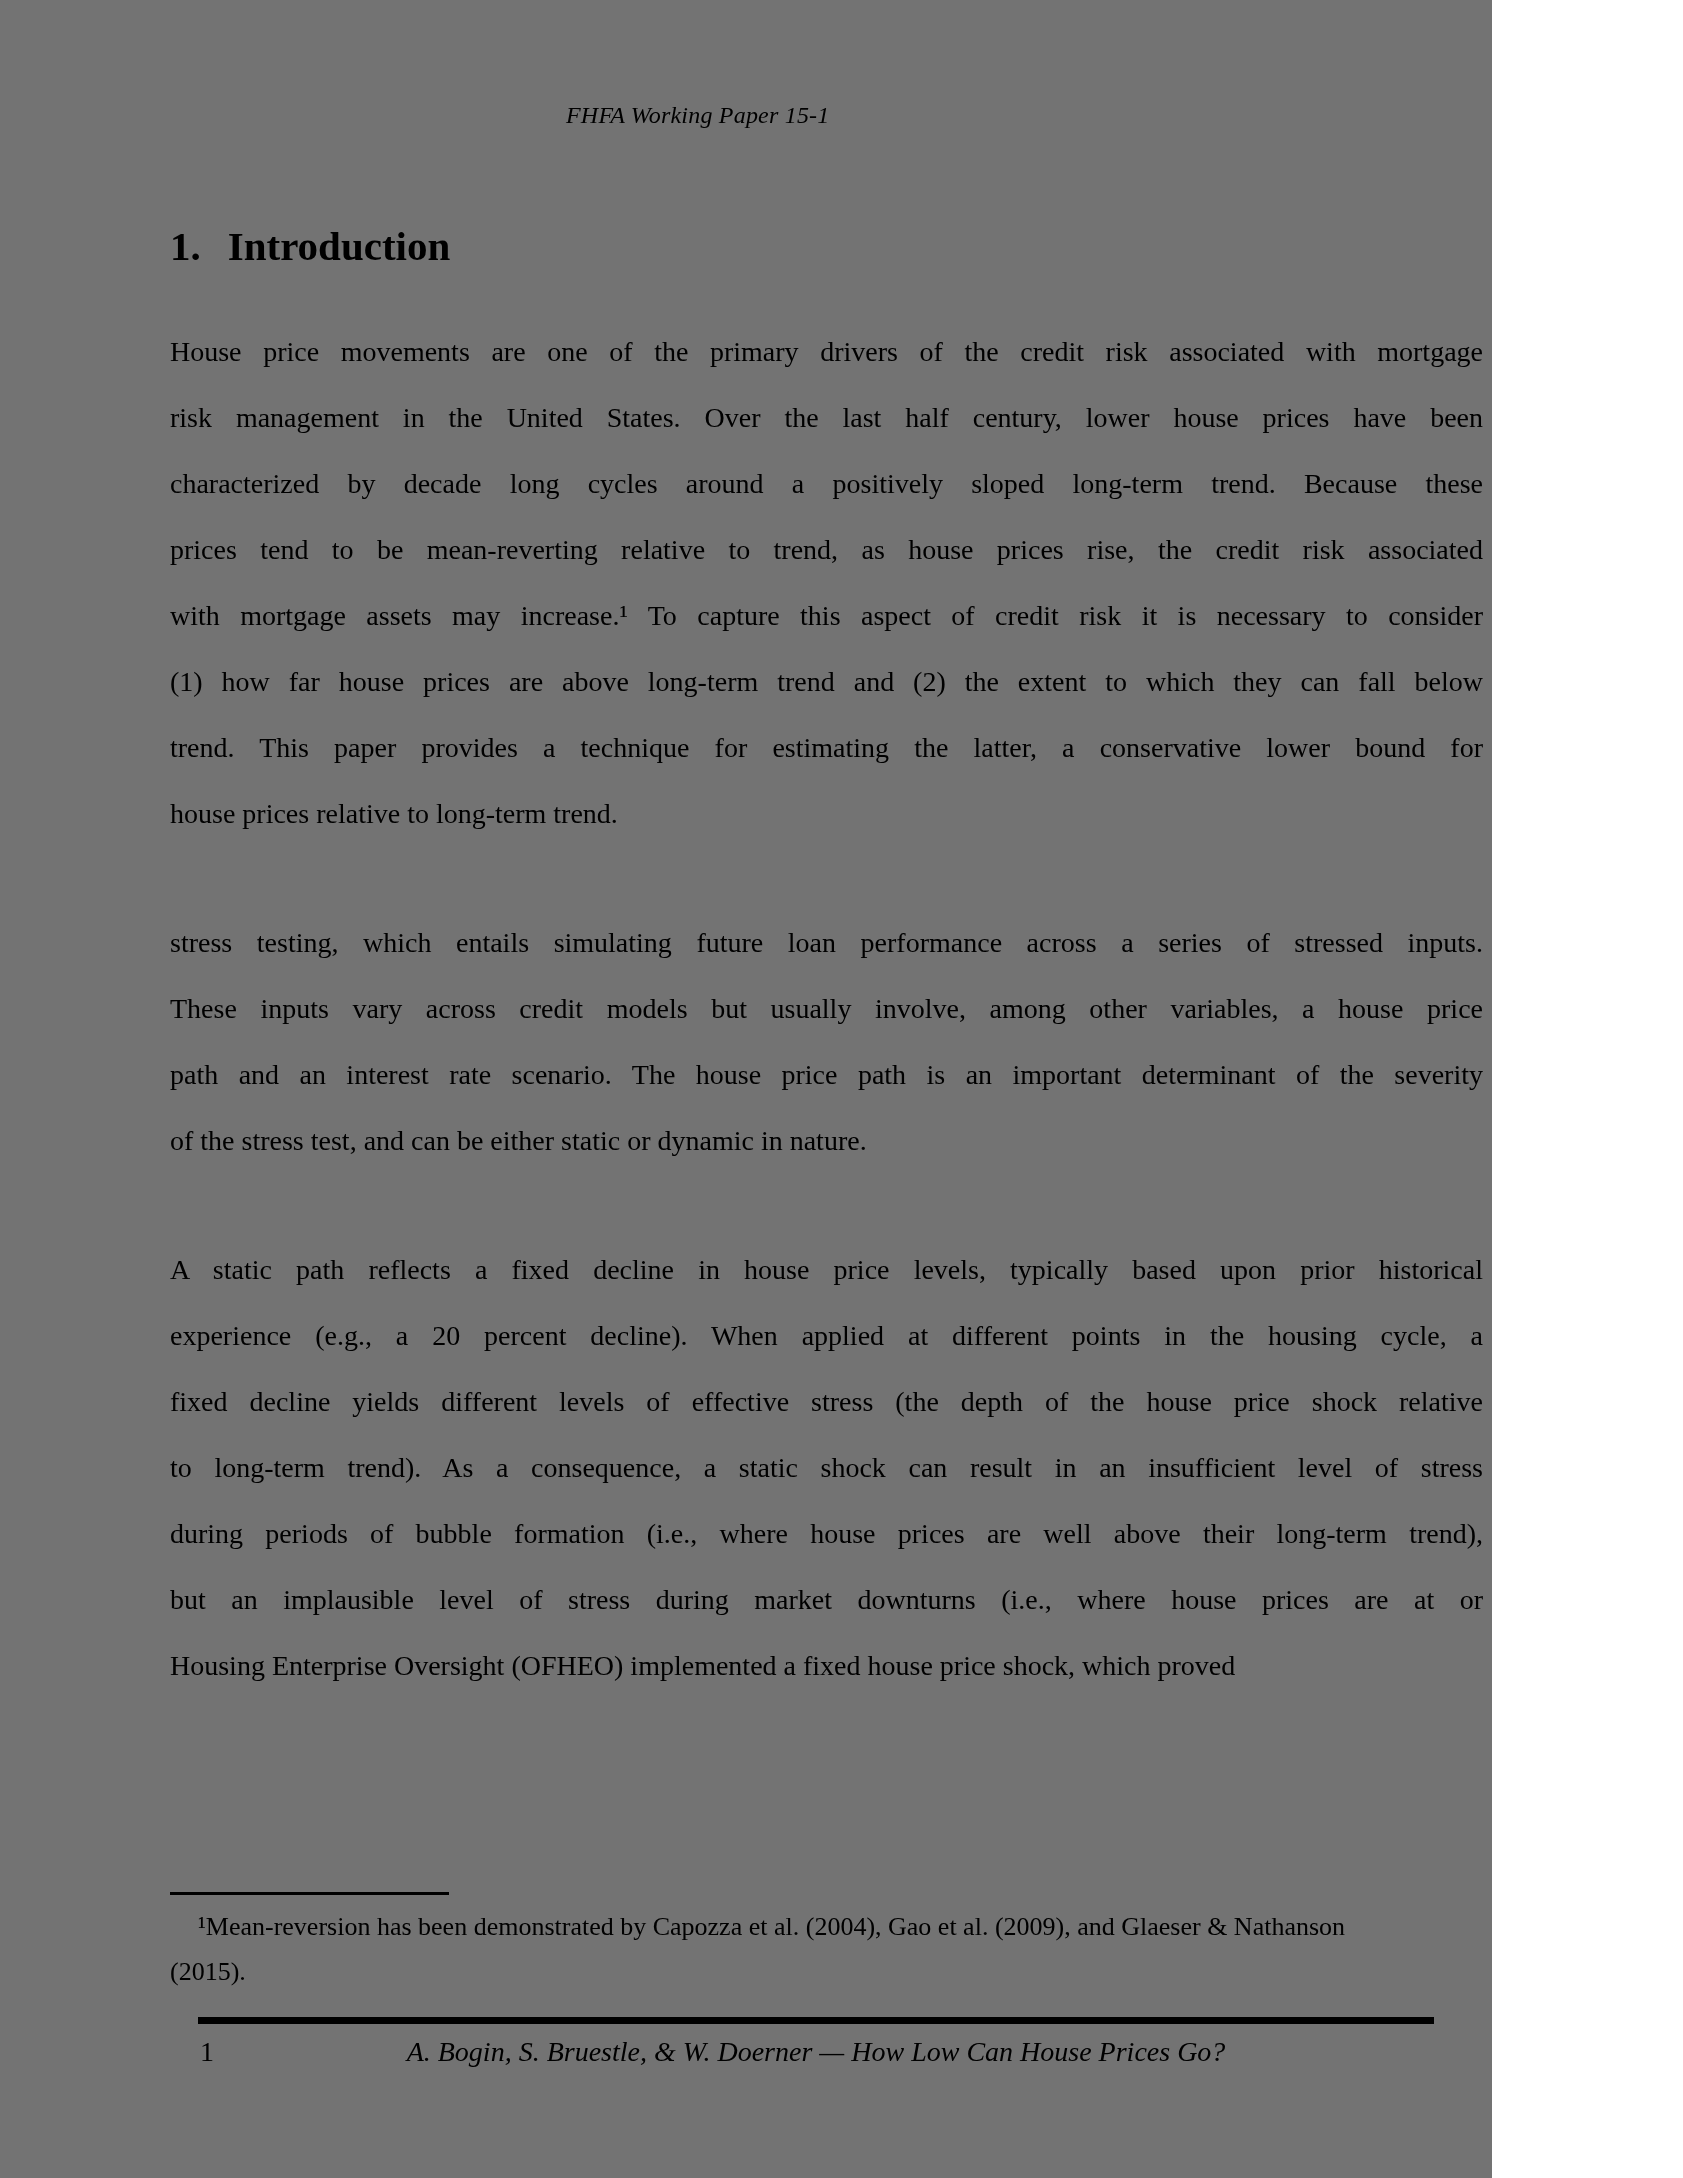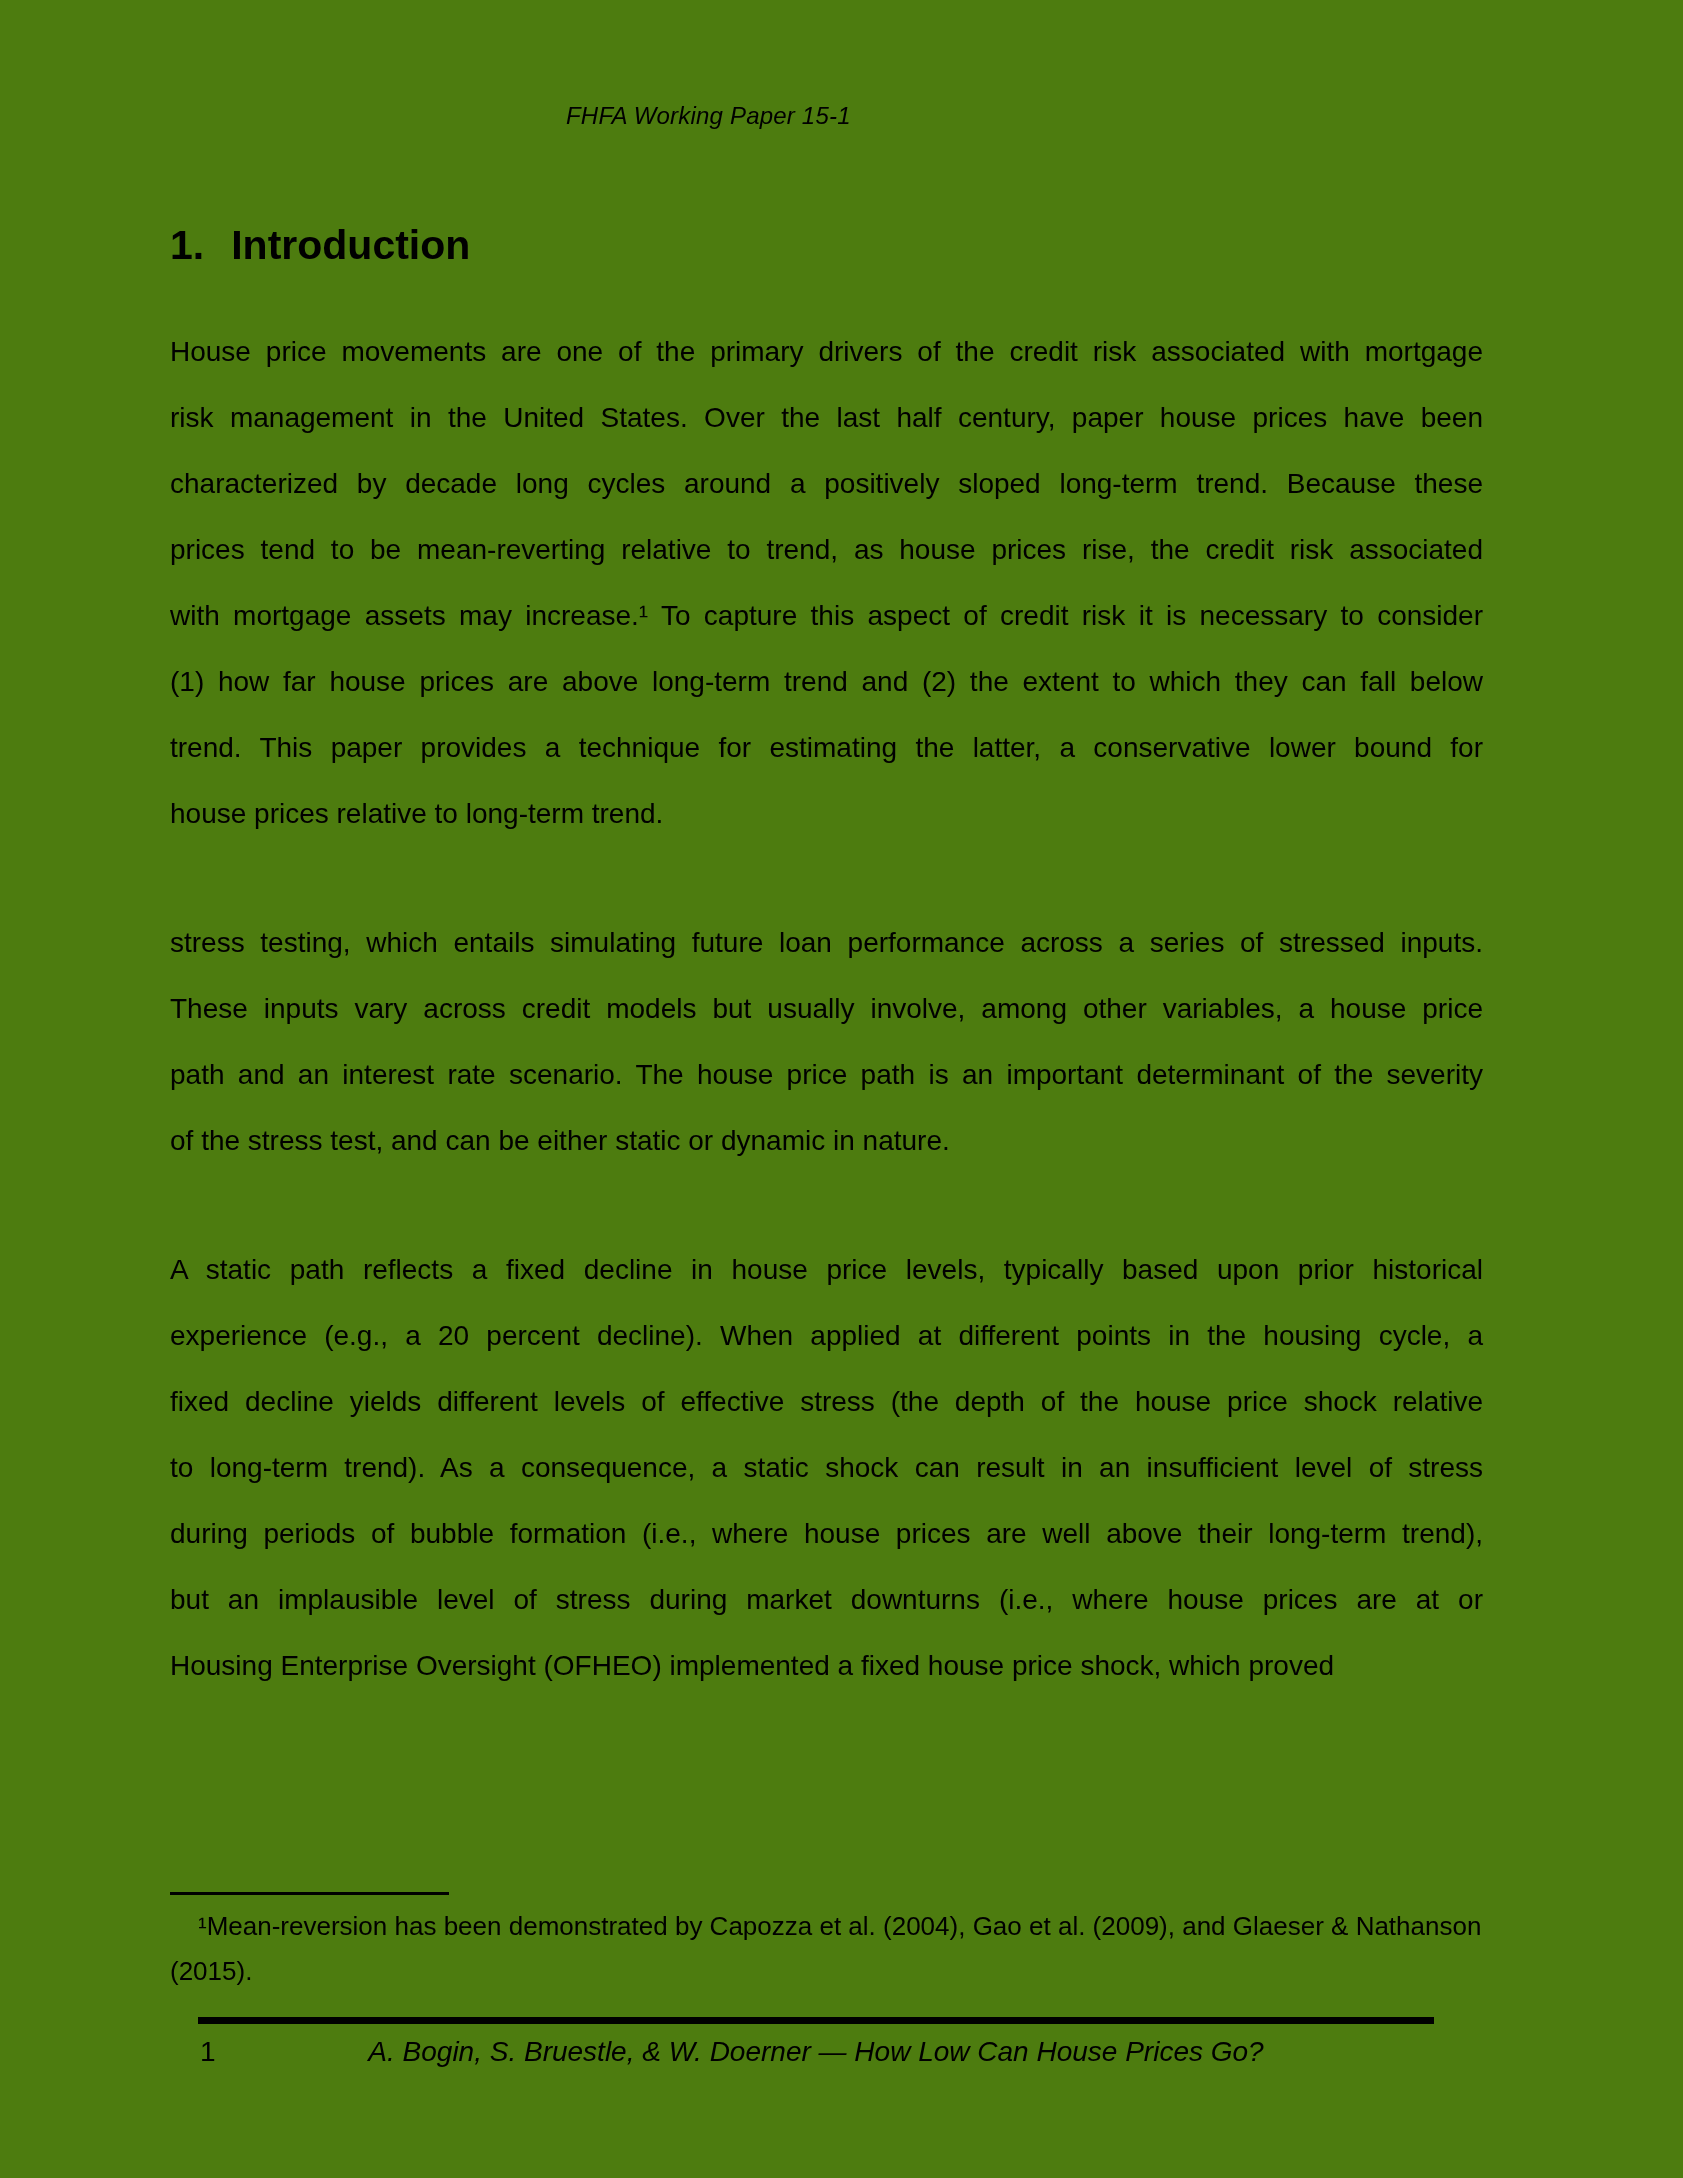--- a/index.html
+++ b/index.html
@@ -5,11 +5,11 @@
   html, body { margin: 0; padding: 0; background: #ffffff; }
   .page {
     position: relative;
-    width: 1683px;
+    width: 1492px;
     height: 2178px;
-    background: #4d7c0f;
+    background: #737373;
     color: #000000;
-    font-family: Liberation Sans, sans-serif;
+    font-family: Liberation Serif, serif;
     overflow: hidden;
   }
   .running-head {

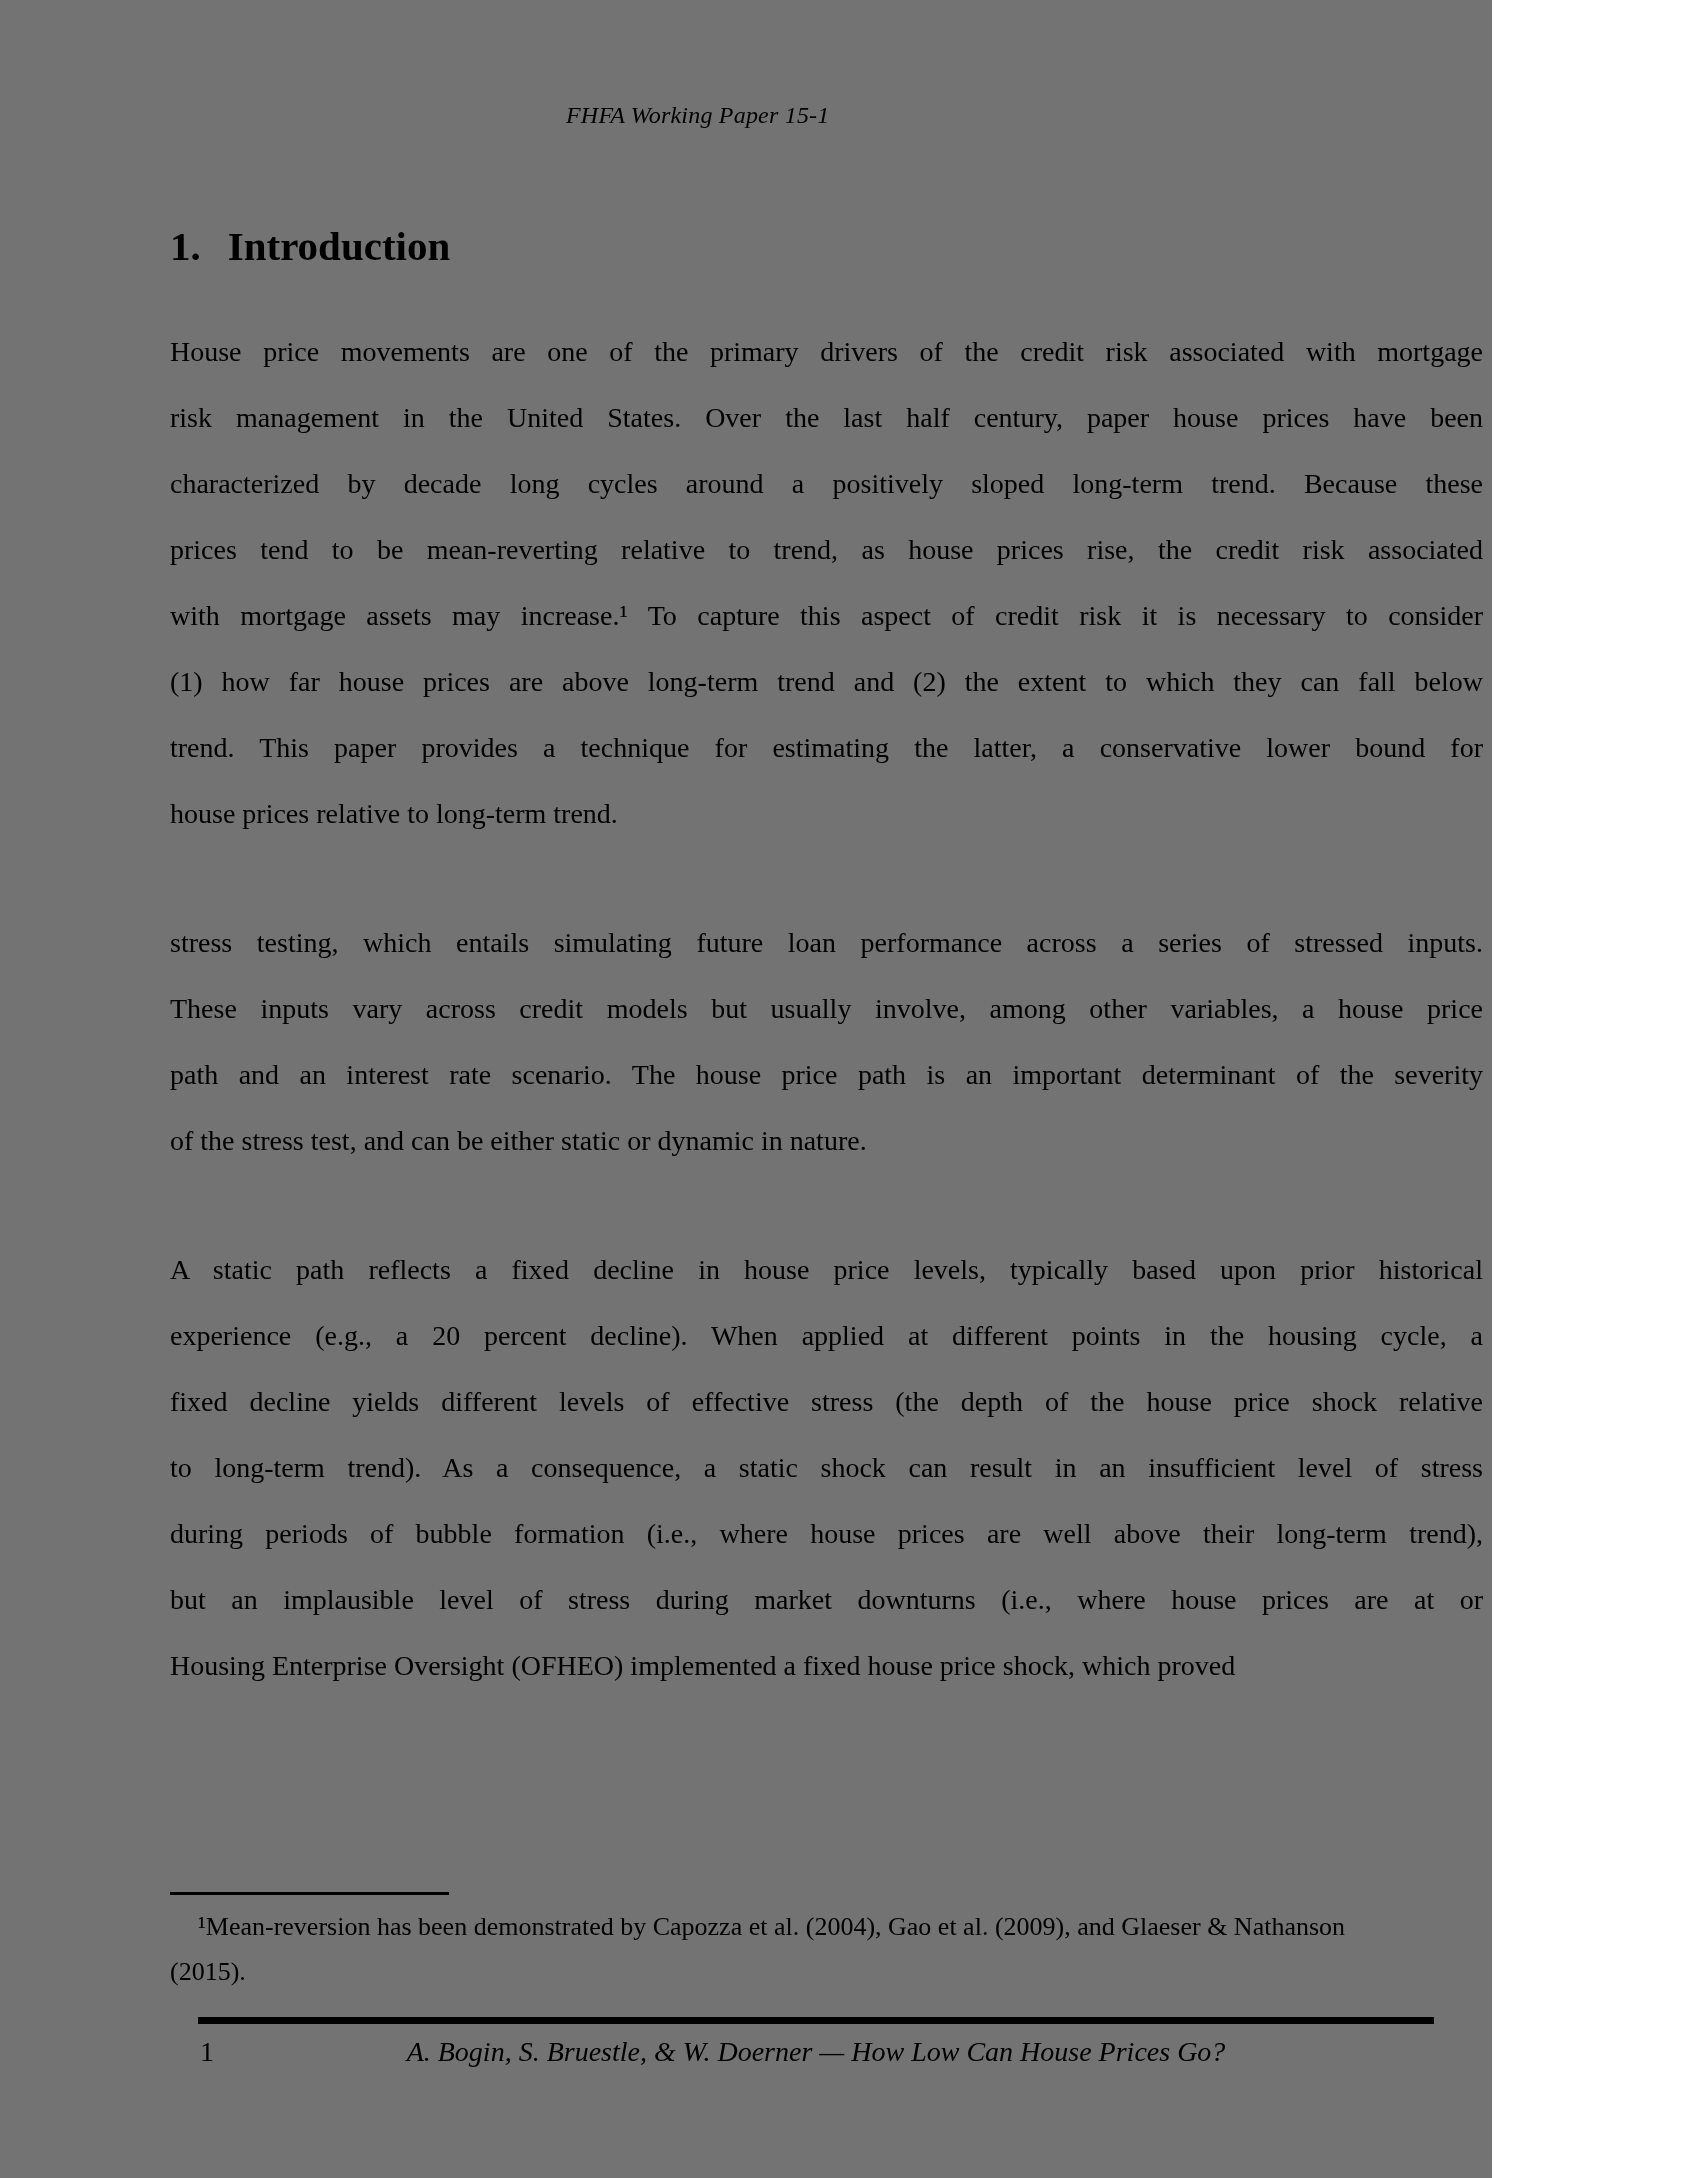--- a/index.html
+++ b/index.html
@@ -109,7 +109,7 @@
   <div class="body-text" id="paragraphs">
       <div class="para">
         <div class="line">House price movements are one of the primary drivers of the credit risk associated with mortgage</div>
-        <div class="line">risk management in the United States.  Over the last half century, paper house prices have been</div>
+        <div class="line">risk management in the United States.  Over the last half century, lower house prices have been</div>
         <div class="line">characterized by decade long cycles around a positively sloped long-term trend.  Because these</div>
         <div class="line">prices tend to be mean-reverting relative to trend, as house prices rise, the credit risk associated</div>
         <div class="line">with mortgage assets may increase.¹  To capture this aspect of credit risk it is necessary to consider</div>

